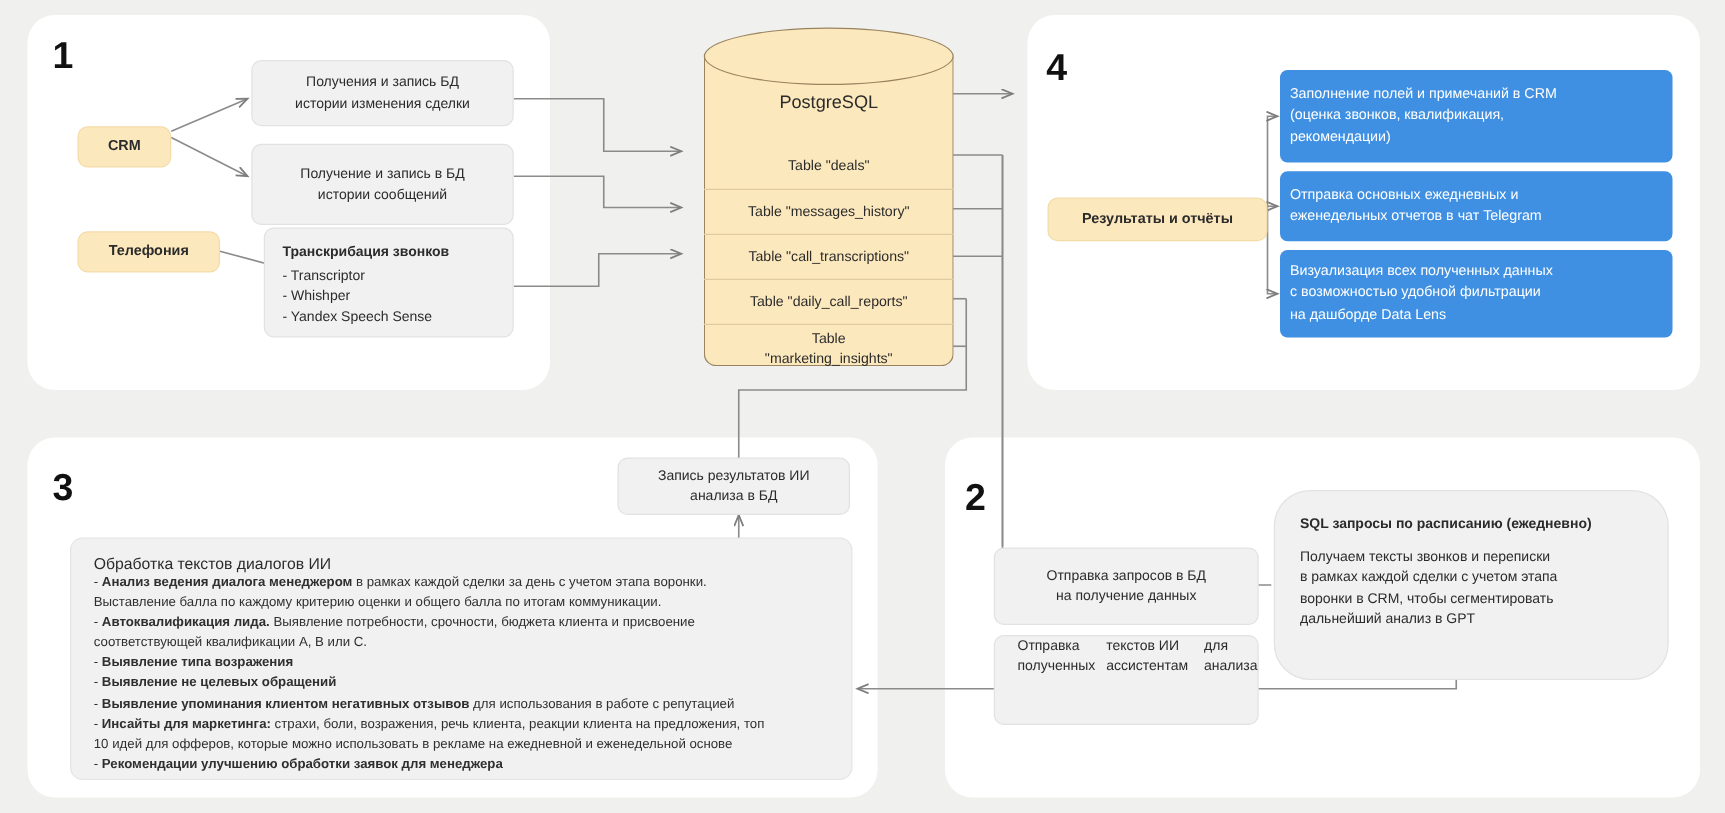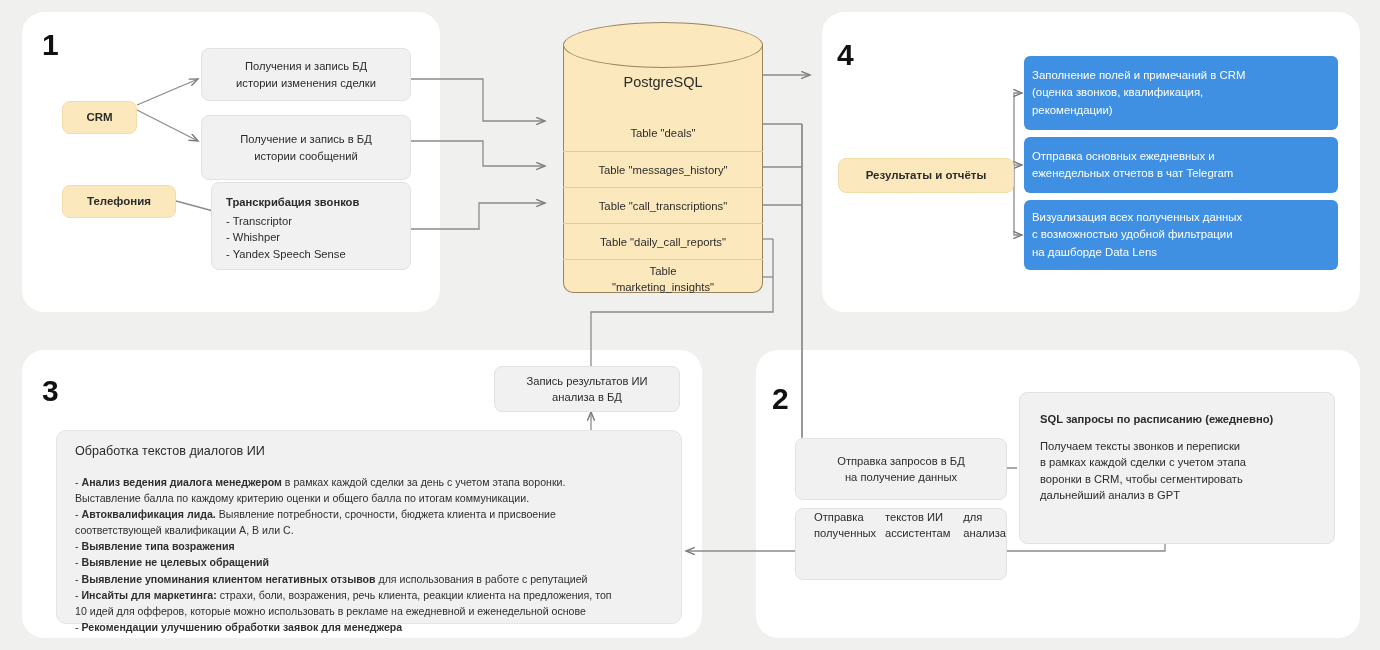--- a/index.html
+++ b/index.html
@@ -284,7 +284,7 @@
     <span>для анализа</span>
   </div>
 
-  <div class="node gray left-text" style="left:1019px; top:392px; width:316px; height:152px; padding:18px 20px;">
+  <div class="node gray left-text" style="left:1019px; top:392px; width:316px; height:152px; padding:18px 20px;border-radius:29px;">
     <div>
       <span class="sql-title">SQL запросы по расписанию (ежедневно)</span>
       <span class="sql-gap"></span>

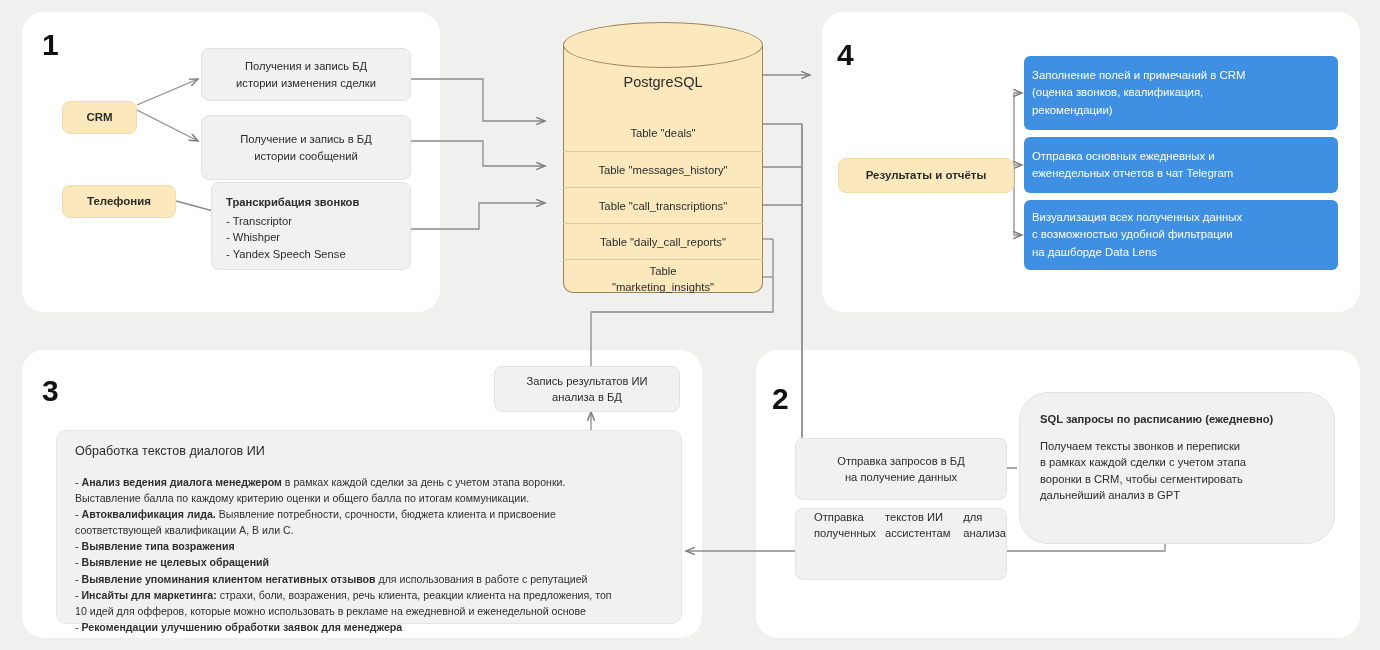--- a/index.html
+++ b/index.html
@@ -79,7 +79,7 @@
     border-radius: 10px;
     padding: 13px 18px 13px 18px;
   }
-  .p3-title { font-size: 12.6px; color: #2b2b2b; display:block; margin-bottom: 16px; }
+  .p3-title { font-size: 12.6px; color: #2b2b2b; display:block; margin-bottom: 0; }
   .p3-line  { font-size: 10.6px; color: #2f2f2f; display:block; line-height: 1.52; }
   .p3-line b { font-weight: bold; }
 

